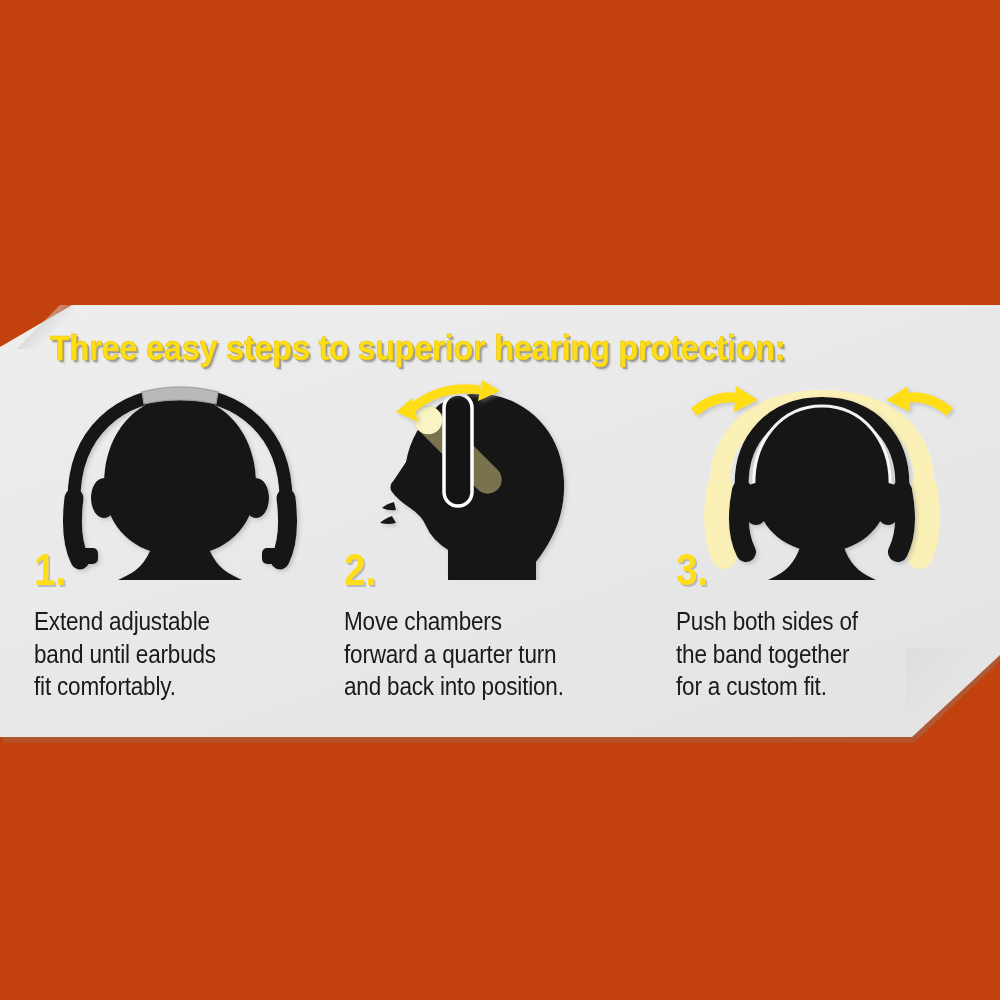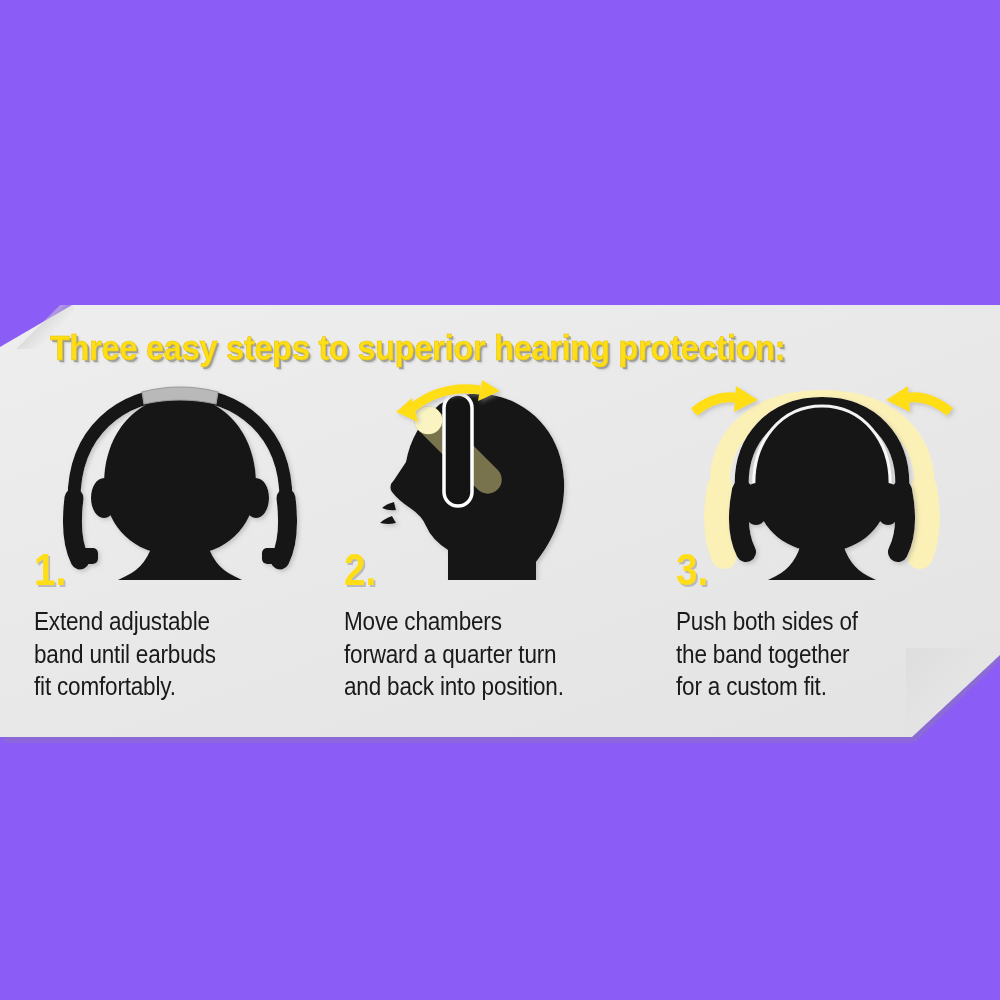--- a/index.html
+++ b/index.html
@@ -17,7 +17,7 @@
     position: relative;
     width: 1000px;
     height: 1000px;
-    background: #8b5cf6;
+    background: #c2410c;
   }
 
   

